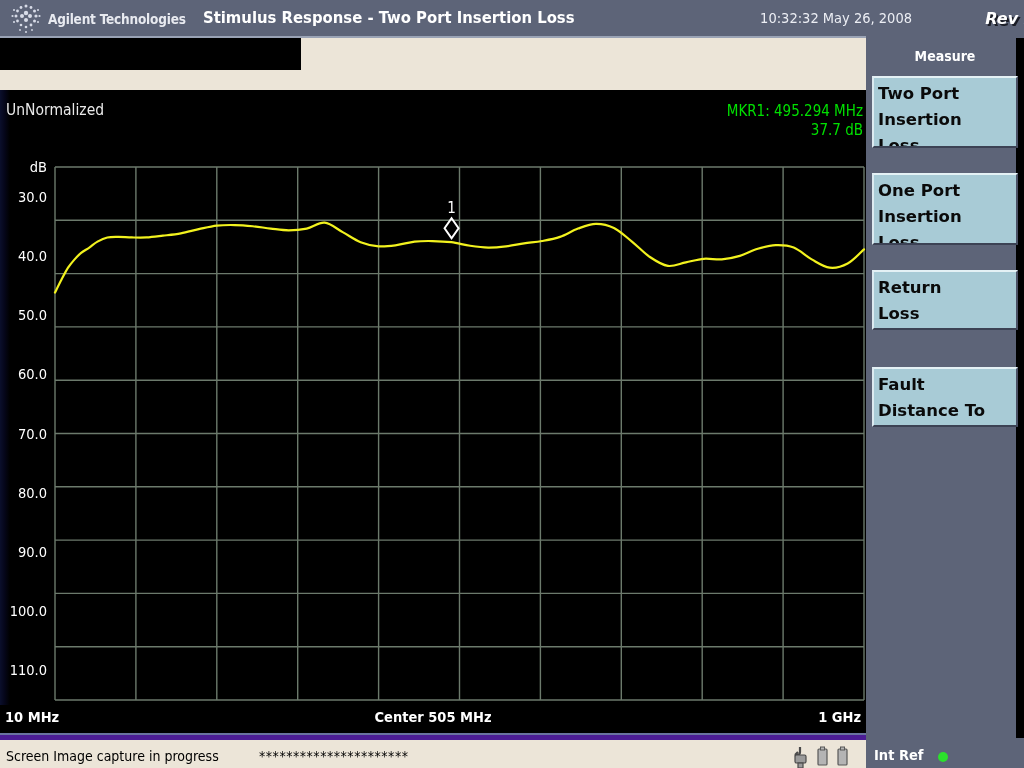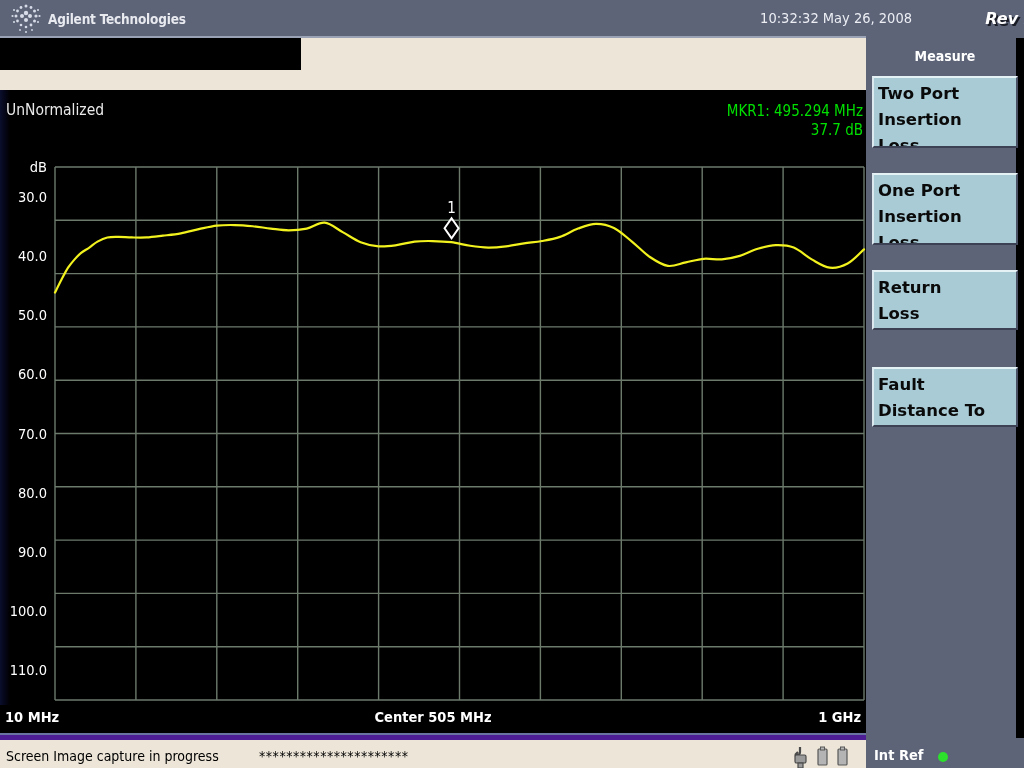--- a/index.html
+++ b/index.html
@@ -296,6 +296,7 @@
       </svg>
       <div class="logo-text">Agilent Technologies</div>
     </div>
+    <div class="title-main">Stimulus Response - Two Port Insertion Loss</div>
     <div class="title-datetime">10:32:32  May 26, 2008</div>
     <div class="title-rev">Rev 2.6</div>
     <div class="title-underline"></div>

